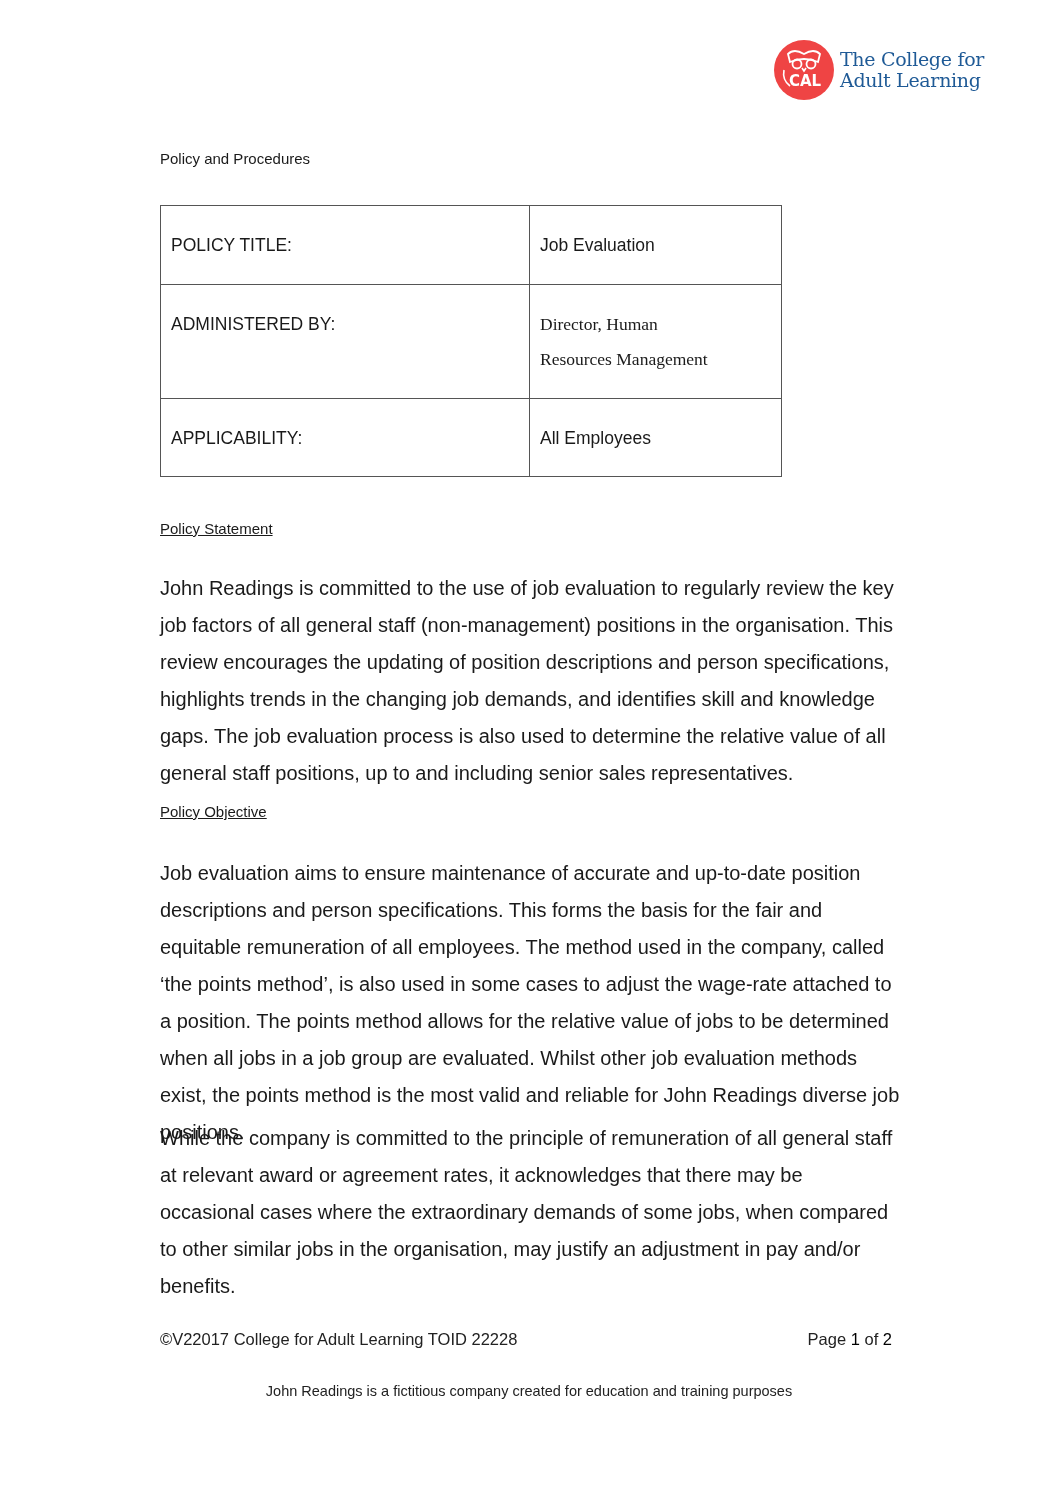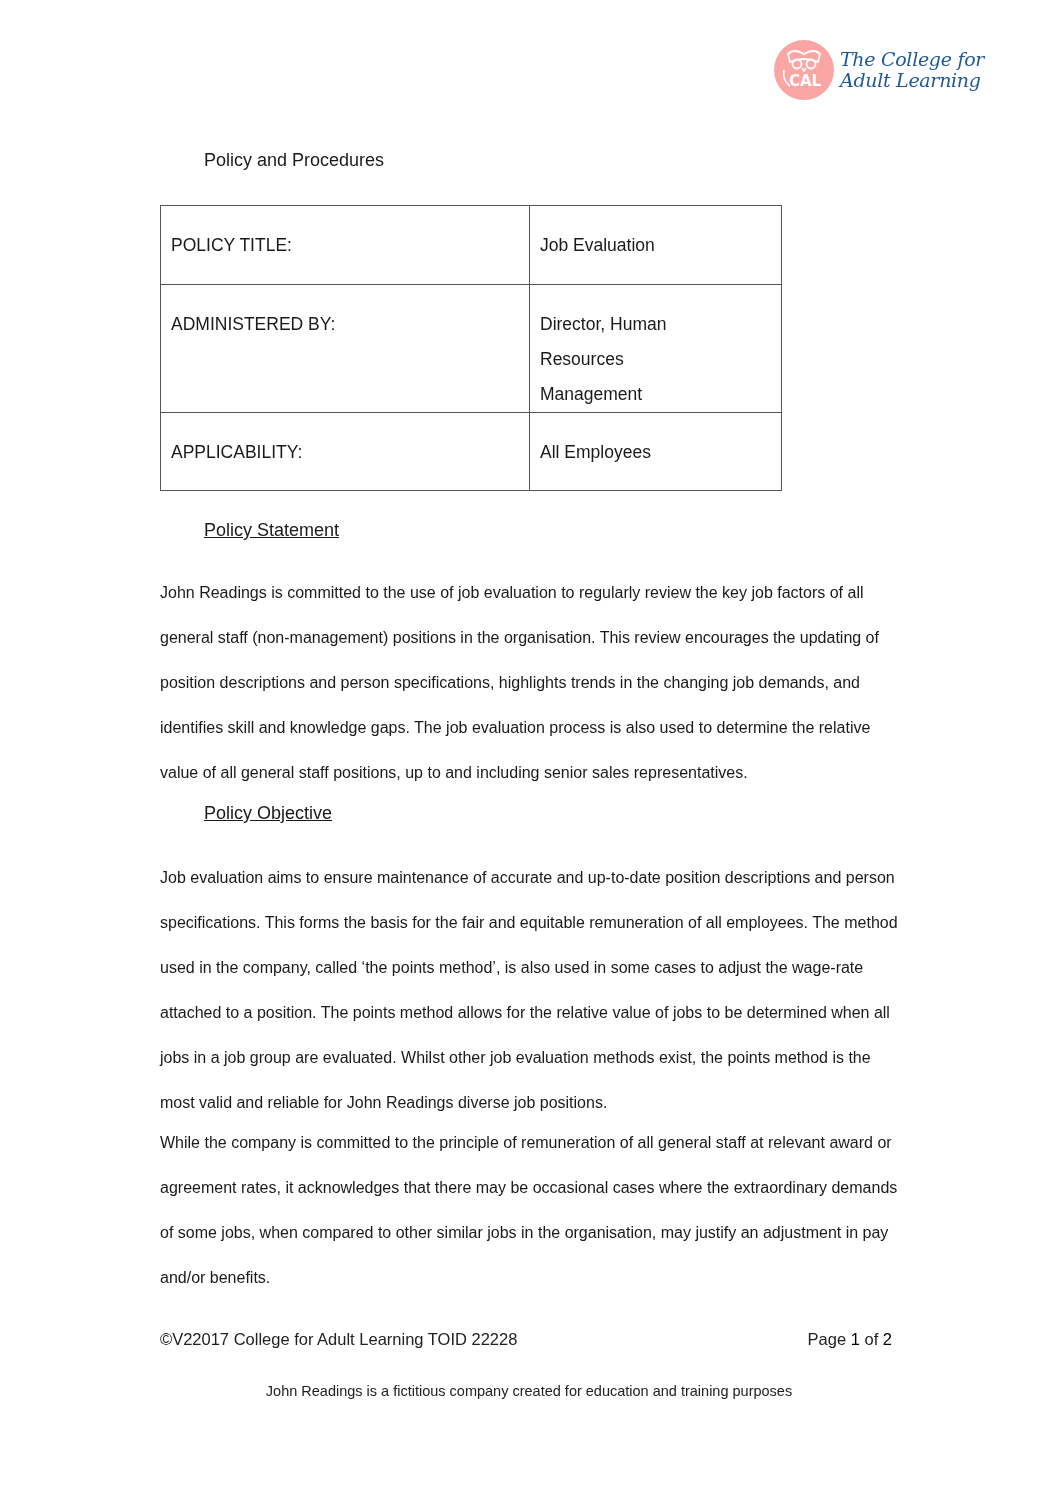--- a/index.html
+++ b/index.html
@@ -9,7 +9,7 @@
     .logo-badge { width: 60px; height: 60px; border-radius: 50%; background: #fca5a5; position: relative; }
     .logo-badge svg { position: absolute; left: 0; top: 0; }
     .logo-text { margin-left: 6px; color: #1f5a96; font-family: "DejaVu Serif", serif;
-                 font-size: 19px; line-height: 21px; letter-spacing: -0.3px; font-style: italic; }
+                 font-size: 19px; line-height: 21px; letter-spacing: -0.3px; }
     .doc-heading { position: absolute; left: 160px; font-size: 18px; color: #1a1a1a; margin-left: 44px; }
     table.meta { position: absolute; left: 160px; top: 205px; width: 622px; border-collapse: collapse; }
     table.meta td { border: 1.5px solid #555; vertical-align: top; font-size: 17.5px; color: #1a1a1a;

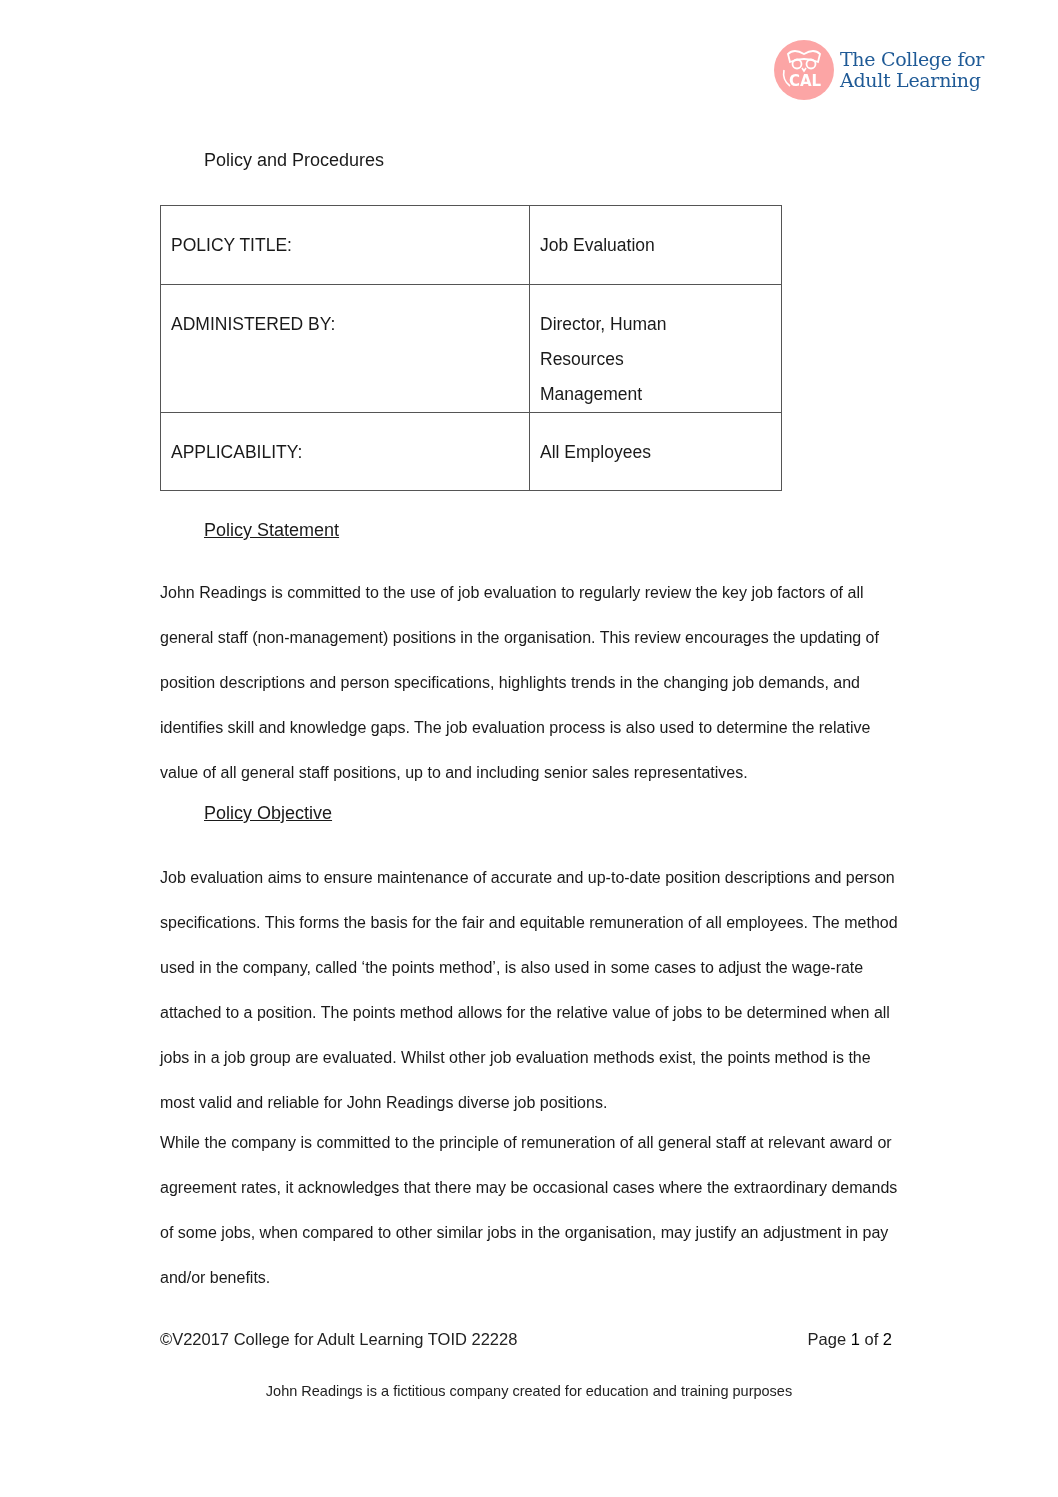--- a/index.html
+++ b/index.html
@@ -6,7 +6,7 @@
     body { width: 1058px; height: 1497px; position: relative; overflow: hidden;
            font-family: "Liberation Sans", sans-serif; color: #1a1a1a; }
     .logo { position: absolute; left: 774px; top: 40px; display: flex; align-items: center; }
-    .logo-badge { width: 60px; height: 60px; border-radius: 50%; background: #fca5a5; position: relative; }
+    .logo-badge { width: 60px; height: 60px; border-radius: 50%; background: #ef4444; position: relative; }
     .logo-badge svg { position: absolute; left: 0; top: 0; }
     .logo-text { margin-left: 6px; color: #1f5a96; font-family: "DejaVu Serif", serif;
                  font-size: 19px; line-height: 21px; letter-spacing: -0.3px; }

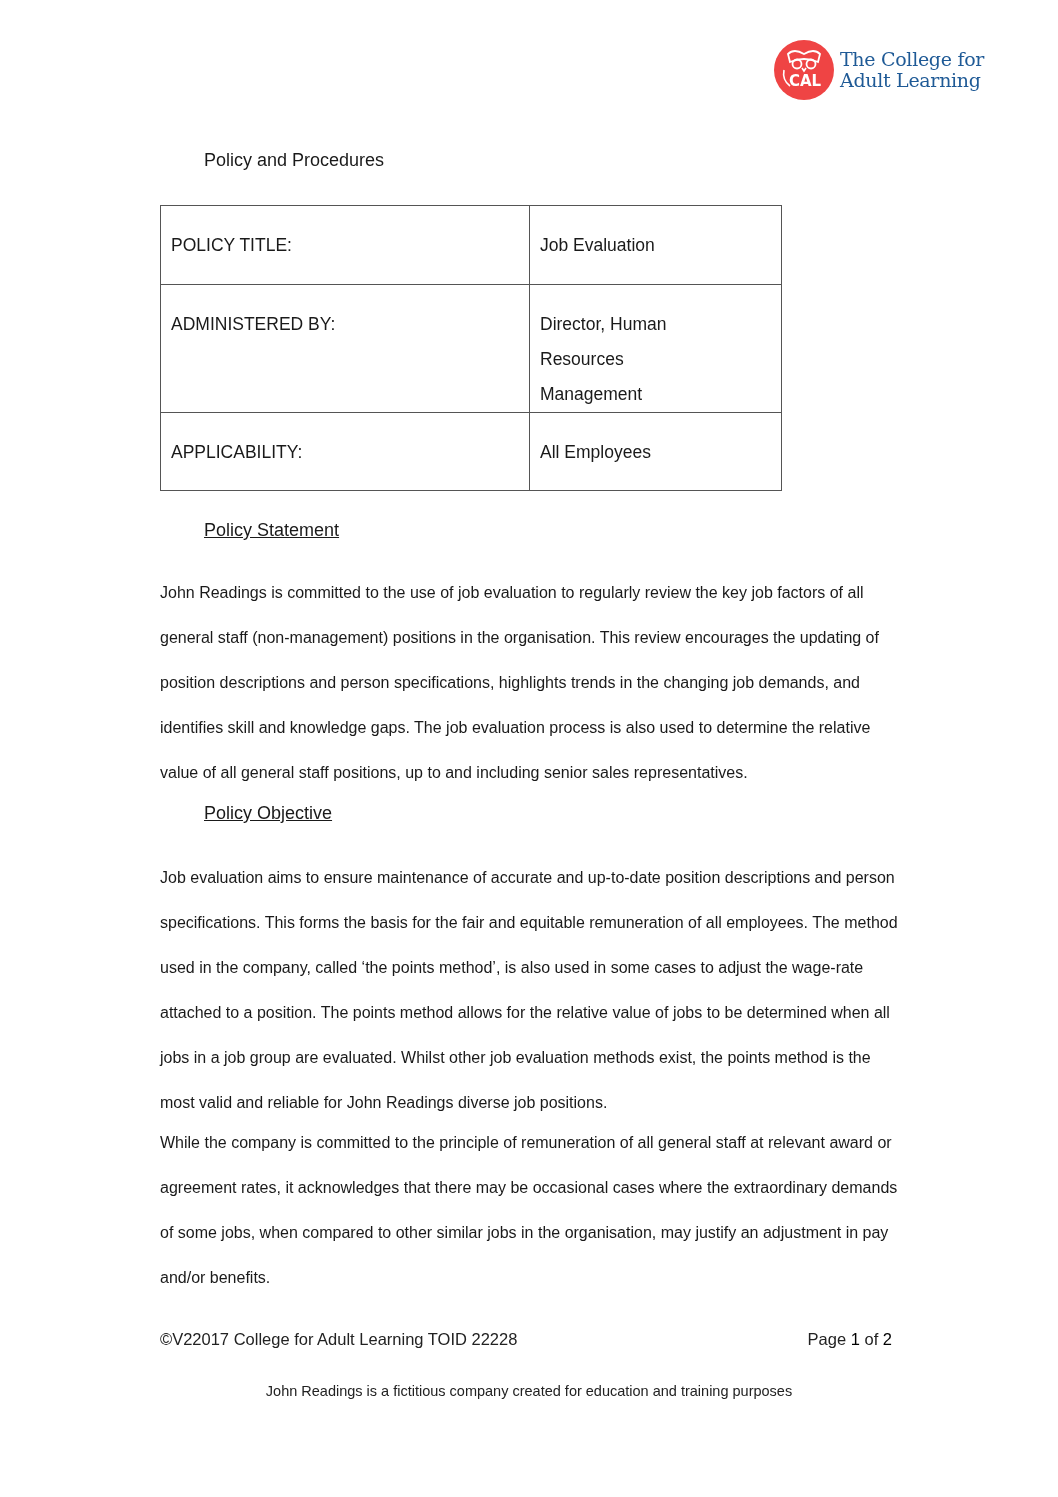--- a/index.html
+++ b/index.html
@@ -10,7 +10,7 @@
     .logo-badge svg { position: absolute; left: 0; top: 0; }
     .logo-text { margin-left: 6px; color: #1f5a96; font-family: "DejaVu Serif", serif;
                  font-size: 19px; line-height: 21px; letter-spacing: -0.3px; }
-    .doc-heading { position: absolute; left: 160px; font-size: 18px; color: #1a1a1a; margin-left: 44px; }
+    .doc-heading { position: absolute; left: 160px; font-size: 15px; color: #1a1a1a; }
     table.meta { position: absolute; left: 160px; top: 205px; width: 622px; border-collapse: collapse; }
     table.meta td { border: 1.5px solid #555; vertical-align: top; font-size: 17.5px; color: #1a1a1a;
                     padding: 22px 10px 0 10px; line-height: 35px; }

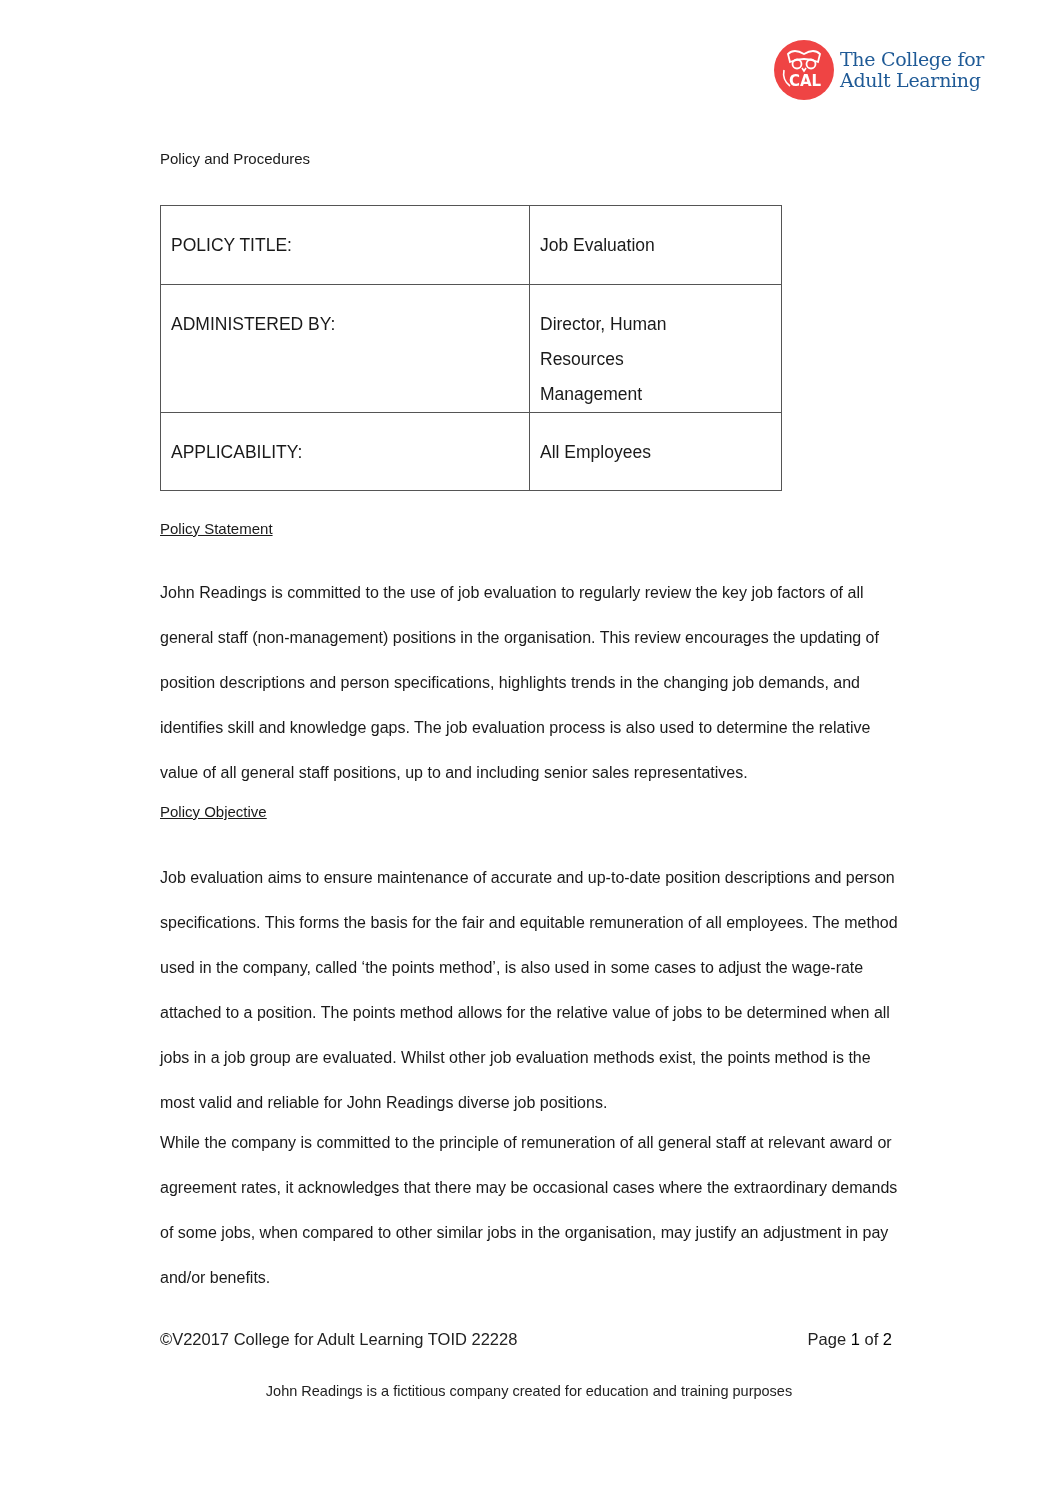--- a/index.html
+++ b/index.html
@@ -54,7 +54,7 @@
   </tr>
   <tr class="r2">
     <td class="k">ADMINISTERED BY:</td>
-    <td style="padding-right:64px;"><span>Director, Human Resources Management</span></td>
+    <td style="padding-right:64px;font-family:Liberation Serif, serif;"><span>Director, Human Resources Management</span></td>
   </tr>
   <tr class="r3">
     <td class="k">APPLICABILITY:</td>

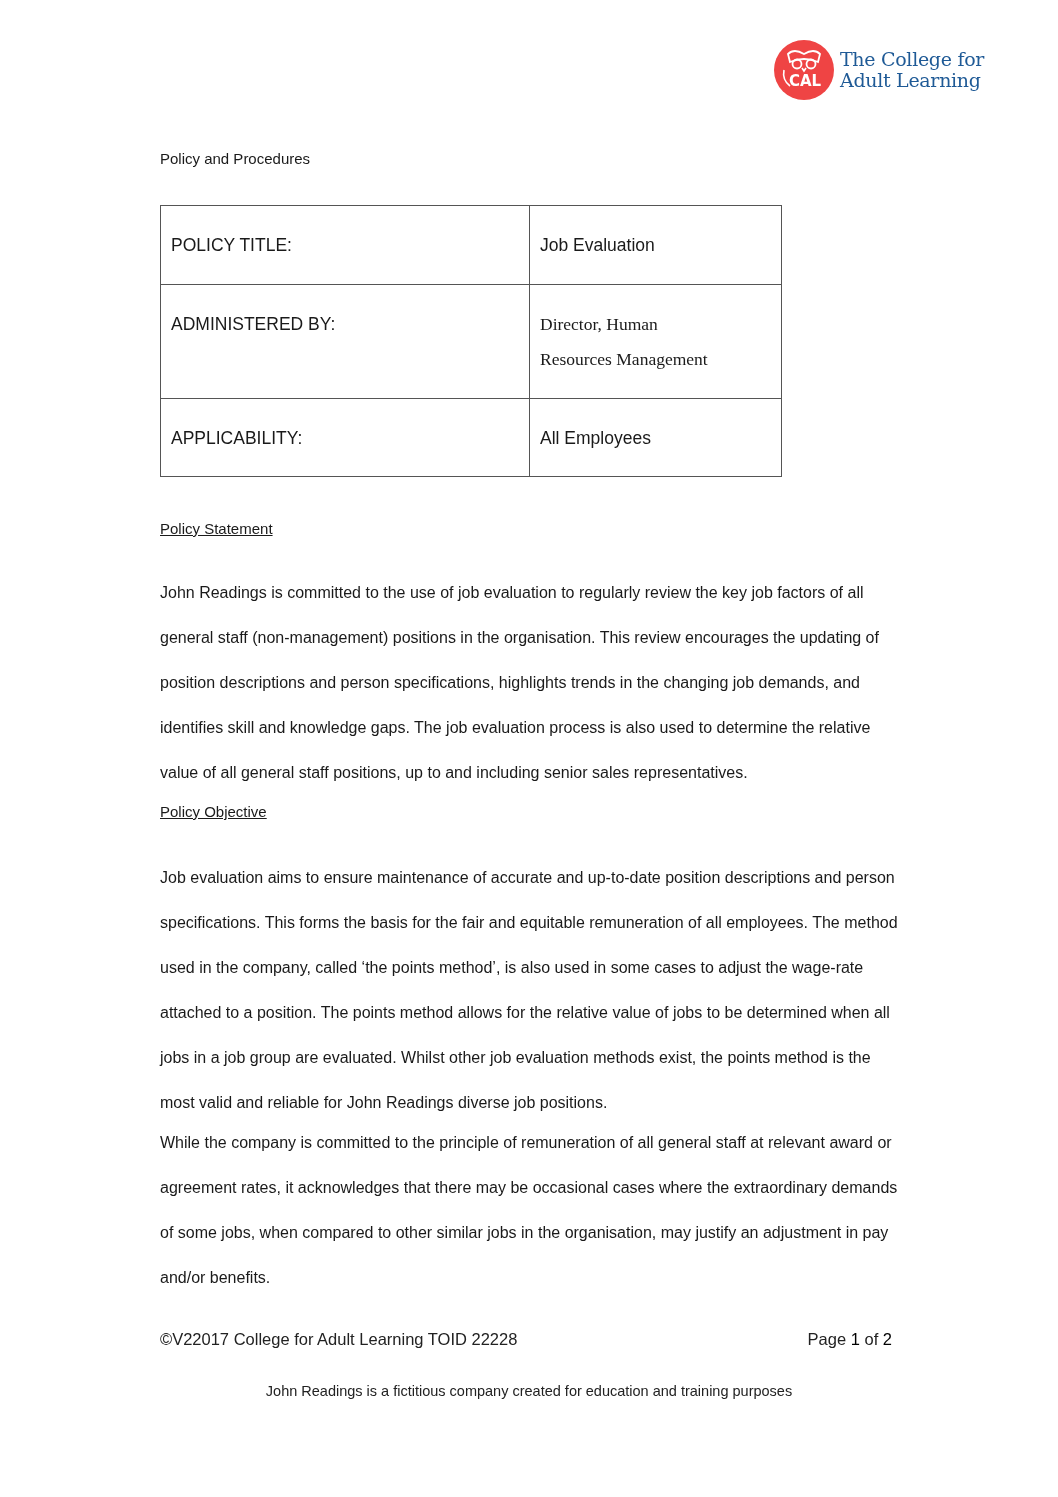--- a/index.html
+++ b/index.html
@@ -18,7 +18,7 @@
     table.meta tr.r1 td { height: 56px; }
     table.meta tr.r2 td { height: 91px; }
     table.meta tr.r3 td { height: 55px; }
-    .para { position: absolute; left: 160px; width: 740px; font-size: 16px; line-height: 45px; color: #1a1a1a; }
+    .para { position: absolute; left: 160px; width: 740px; font-size: 20px; line-height: 37px; color: #1a1a1a; }
     .footer-left { position: absolute; left: 160px; top: 1330px; font-size: 16.5px; color: #222; }
     .footer-right { position: absolute; right: 166px; top: 1330px; font-size: 16.5px; color: #222; }
     .footer-right b { font-weight: normal; color: #000; }

